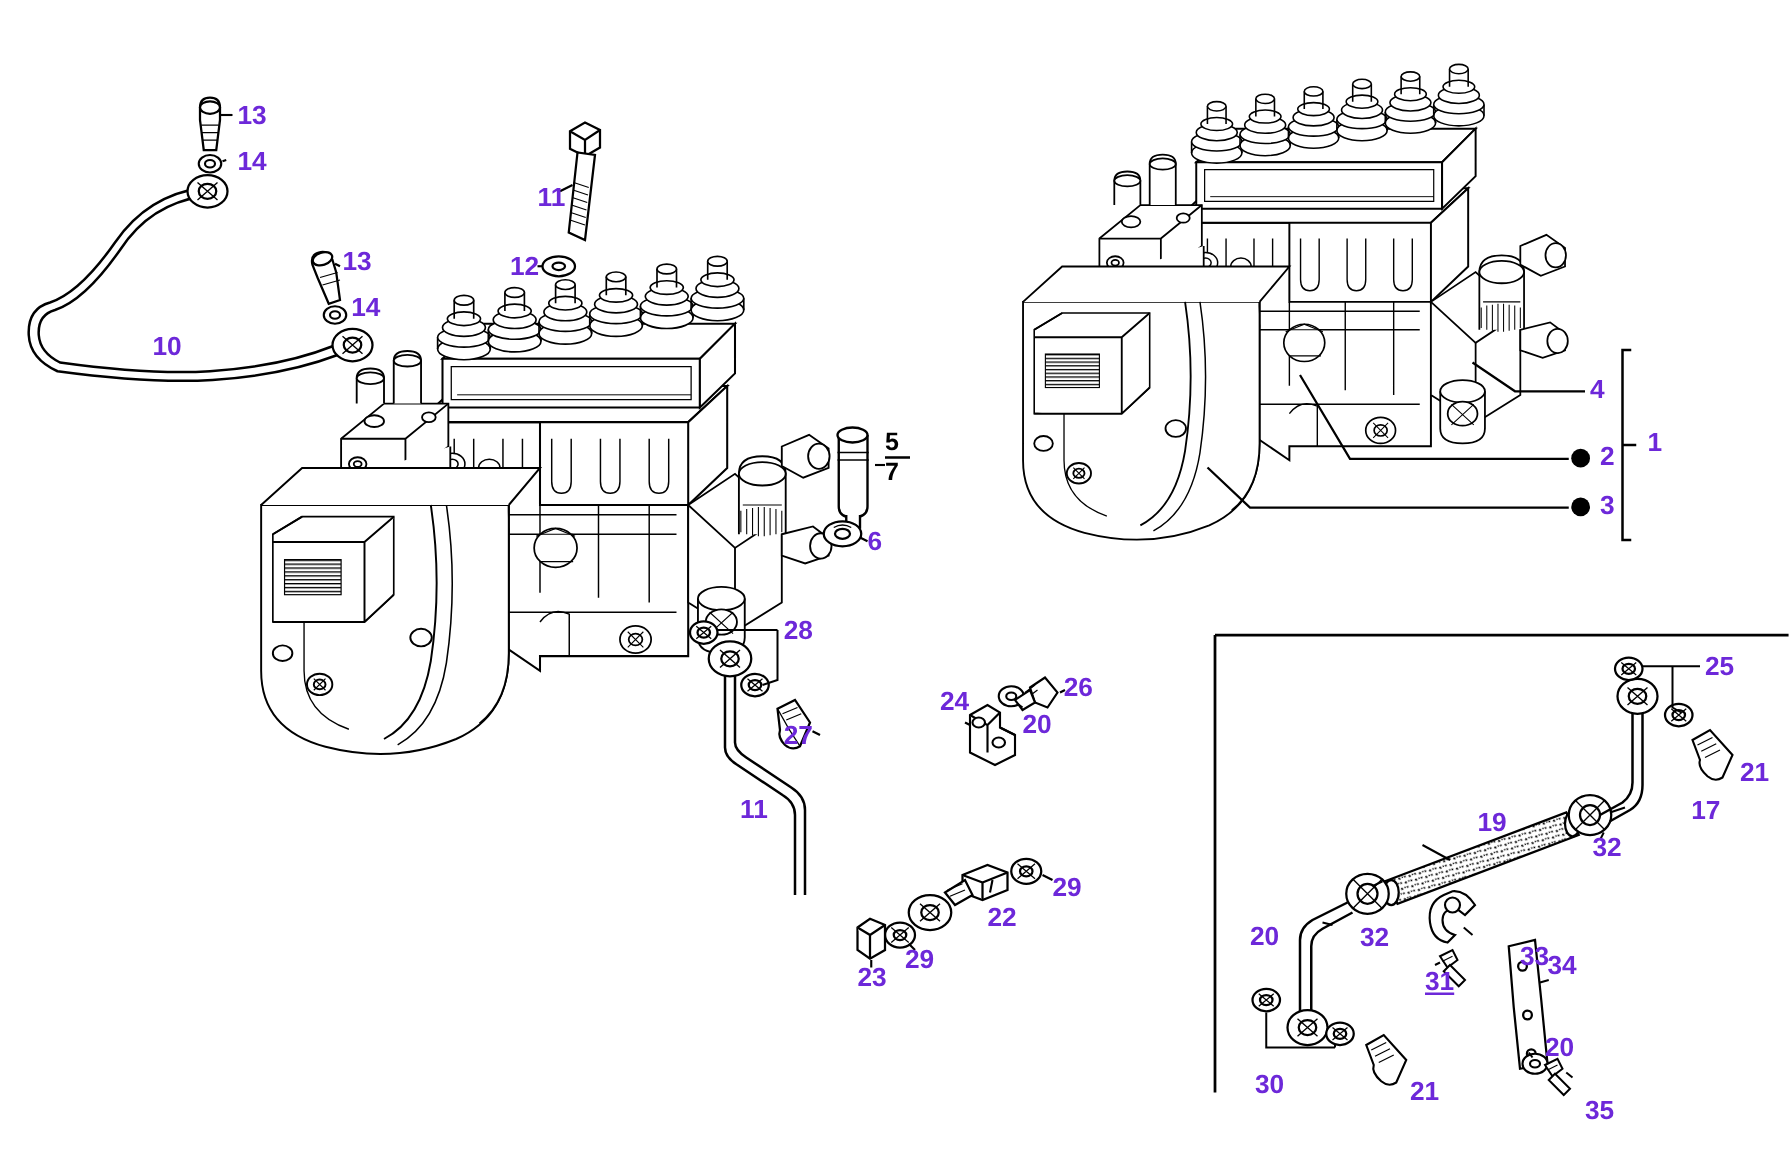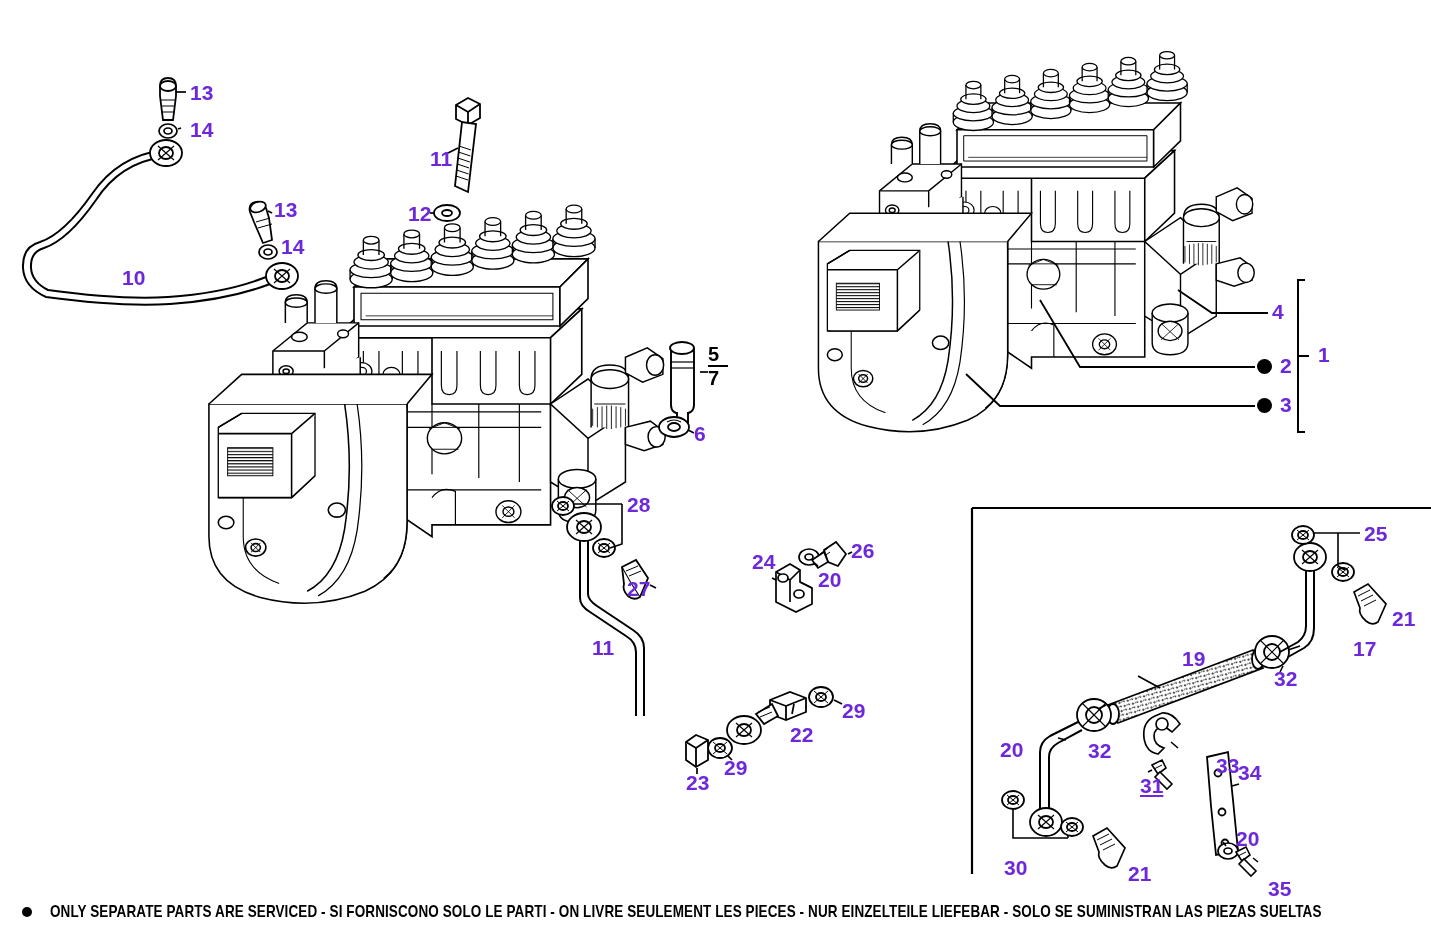--- a/index.html
+++ b/index.html
@@ -624,10 +624,6 @@
   <div class="num" style="left:1236px;top:828px;">20</div>
   <div class="num" style="left:1268px;top:847px;margin-top:31px;">35</div>
 
-  <div class="footer">
-    <span class="bullet"></span>
-    <span class="ftext">ONLY SEPARATE PARTS ARE SERVICED - SI FORNISCONO SOLO LE PARTI - ON LIVRE SEULEMENT LES PIECES - NUR EINZELTEILE LIEFEBAR - SOLO SE SUMINISTRAN LAS PIEZAS SUELTAS</span>
-  </div>
 
 </div>
 

